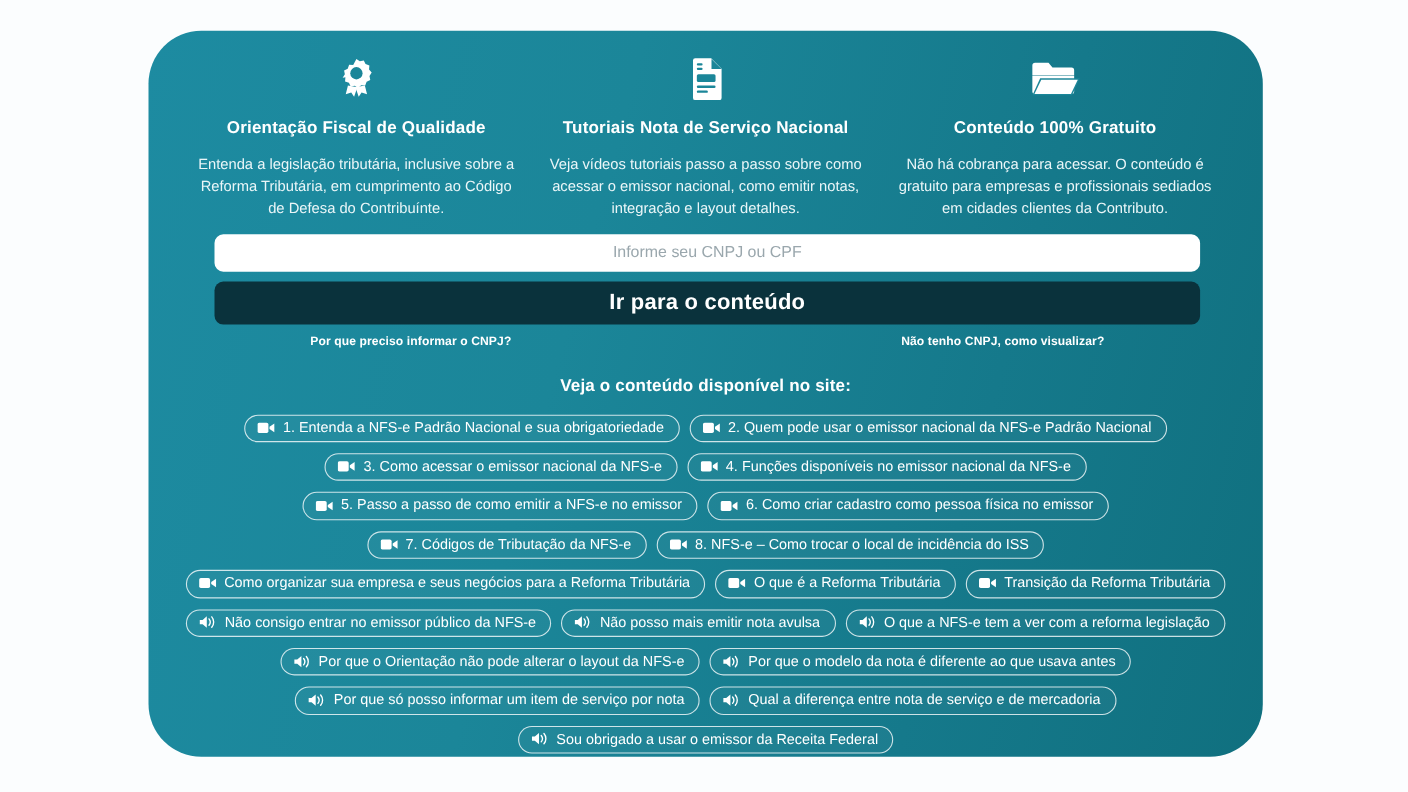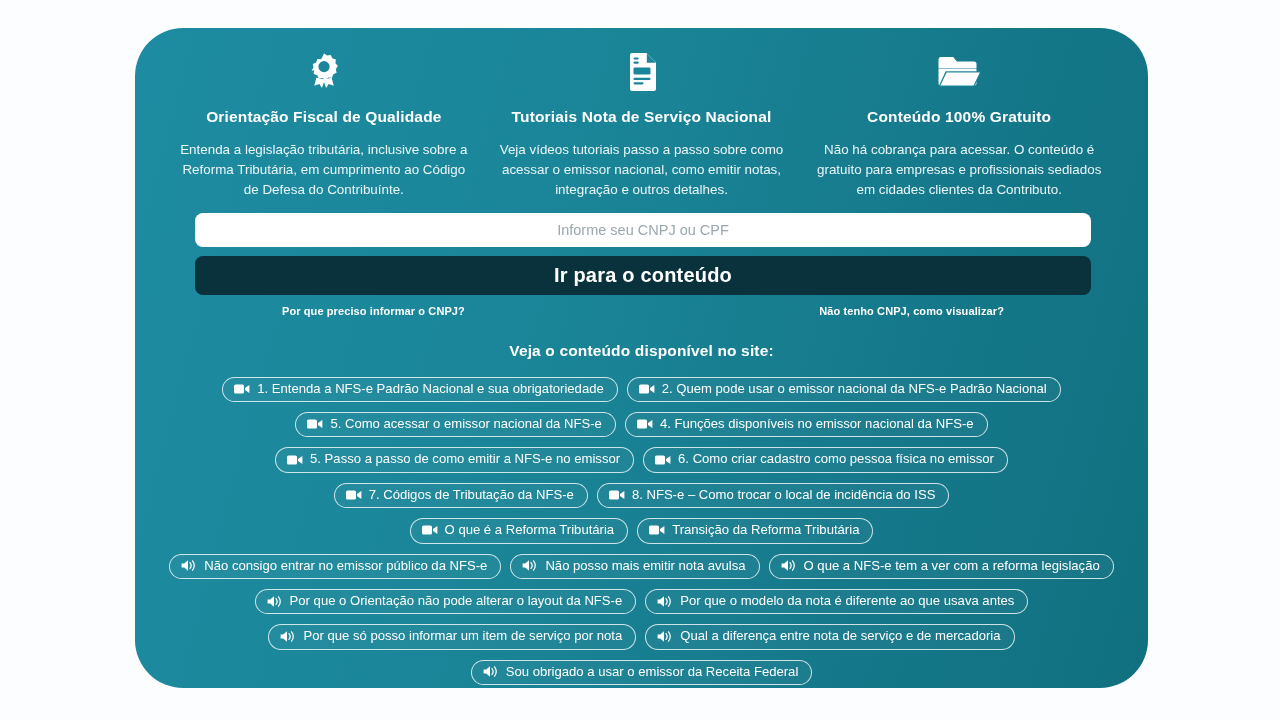--- a/index.html
+++ b/index.html
@@ -201,7 +201,7 @@
           </svg>
         </div>
         <div class="feature-title">Tutoriais Nota de Serviço Nacional</div>
-        <div class="feature-desc">Veja vídeos tutoriais passo a passo sobre como acessar o emissor nacional, como emitir notas, integração e outros detalhes.</div>
+        <div class="feature-desc">Veja vídeos tutoriais passo a passo sobre como acessar o emissor nacional, como emitir notas, integração e layout detalhes.</div>
       </div>
 
       <div class="feature col3">

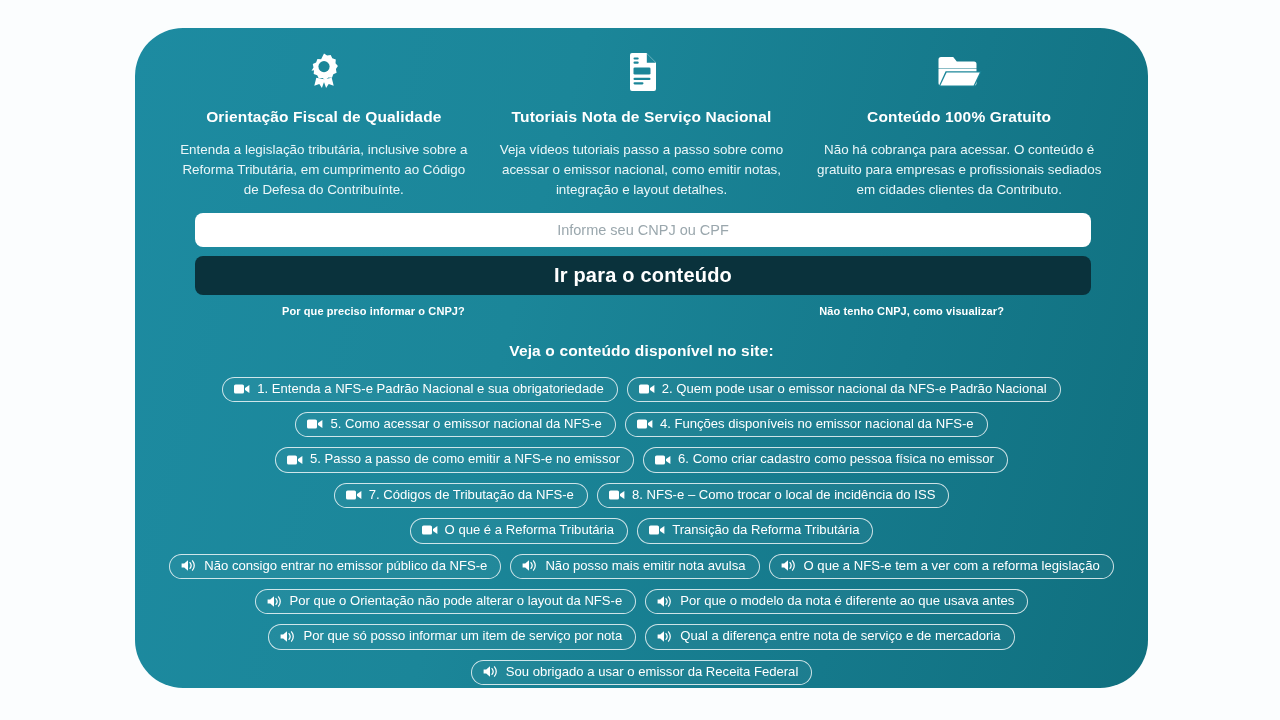--- a/index.html
+++ b/index.html
@@ -258,7 +258,7 @@
                 <path d="M11 5.0l4.4-2.9v7.8L11 7.0z" fill="#ffffff"></path>
               </svg>
             </span>
-            <span class="txt">5. Como acessar o emissor nacional da NFS-e</span>
+            <span class="txt">3. Como acessar o emissor nacional da NFS-e</span>
           </div>
           <div class="pill">
             <span class="glyph">

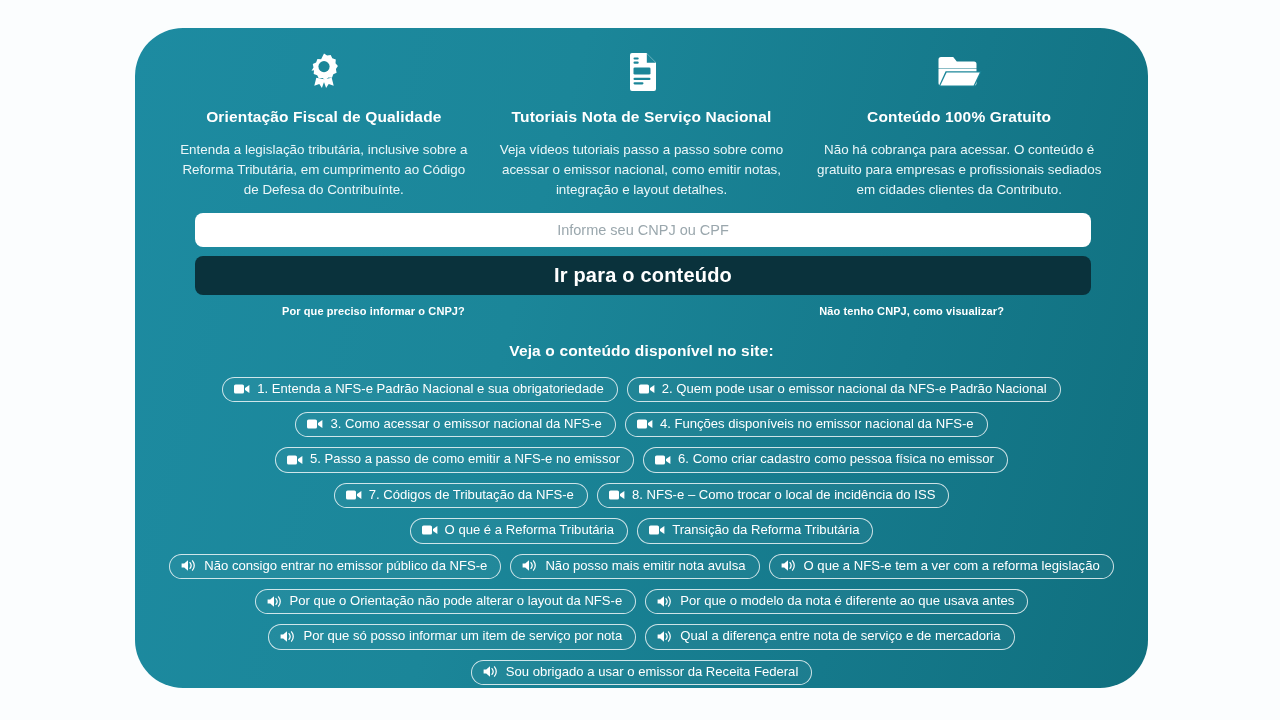--- a/index.html
+++ b/index.html
@@ -318,6 +318,15 @@
                 <path d="M11 5.0l4.4-2.9v7.8L11 7.0z" fill="#ffffff"></path>
               </svg>
             </span>
+            <span class="txt">Como organizar sua empresa e seus negócios para a Reforma Tributária</span>
+          </div>
+          <div class="pill">
+            <span class="glyph">
+              <svg width="16" height="12" viewBox="0 0 16 12" aria-hidden="true">
+                <rect x="0" y="1.4" width="10" height="9.2" rx="1.6" fill="#ffffff"></rect>
+                <path d="M11 5.0l4.4-2.9v7.8L11 7.0z" fill="#ffffff"></path>
+              </svg>
+            </span>
             <span class="txt">O que é a Reforma Tributária</span>
           </div>
           <div class="pill">

